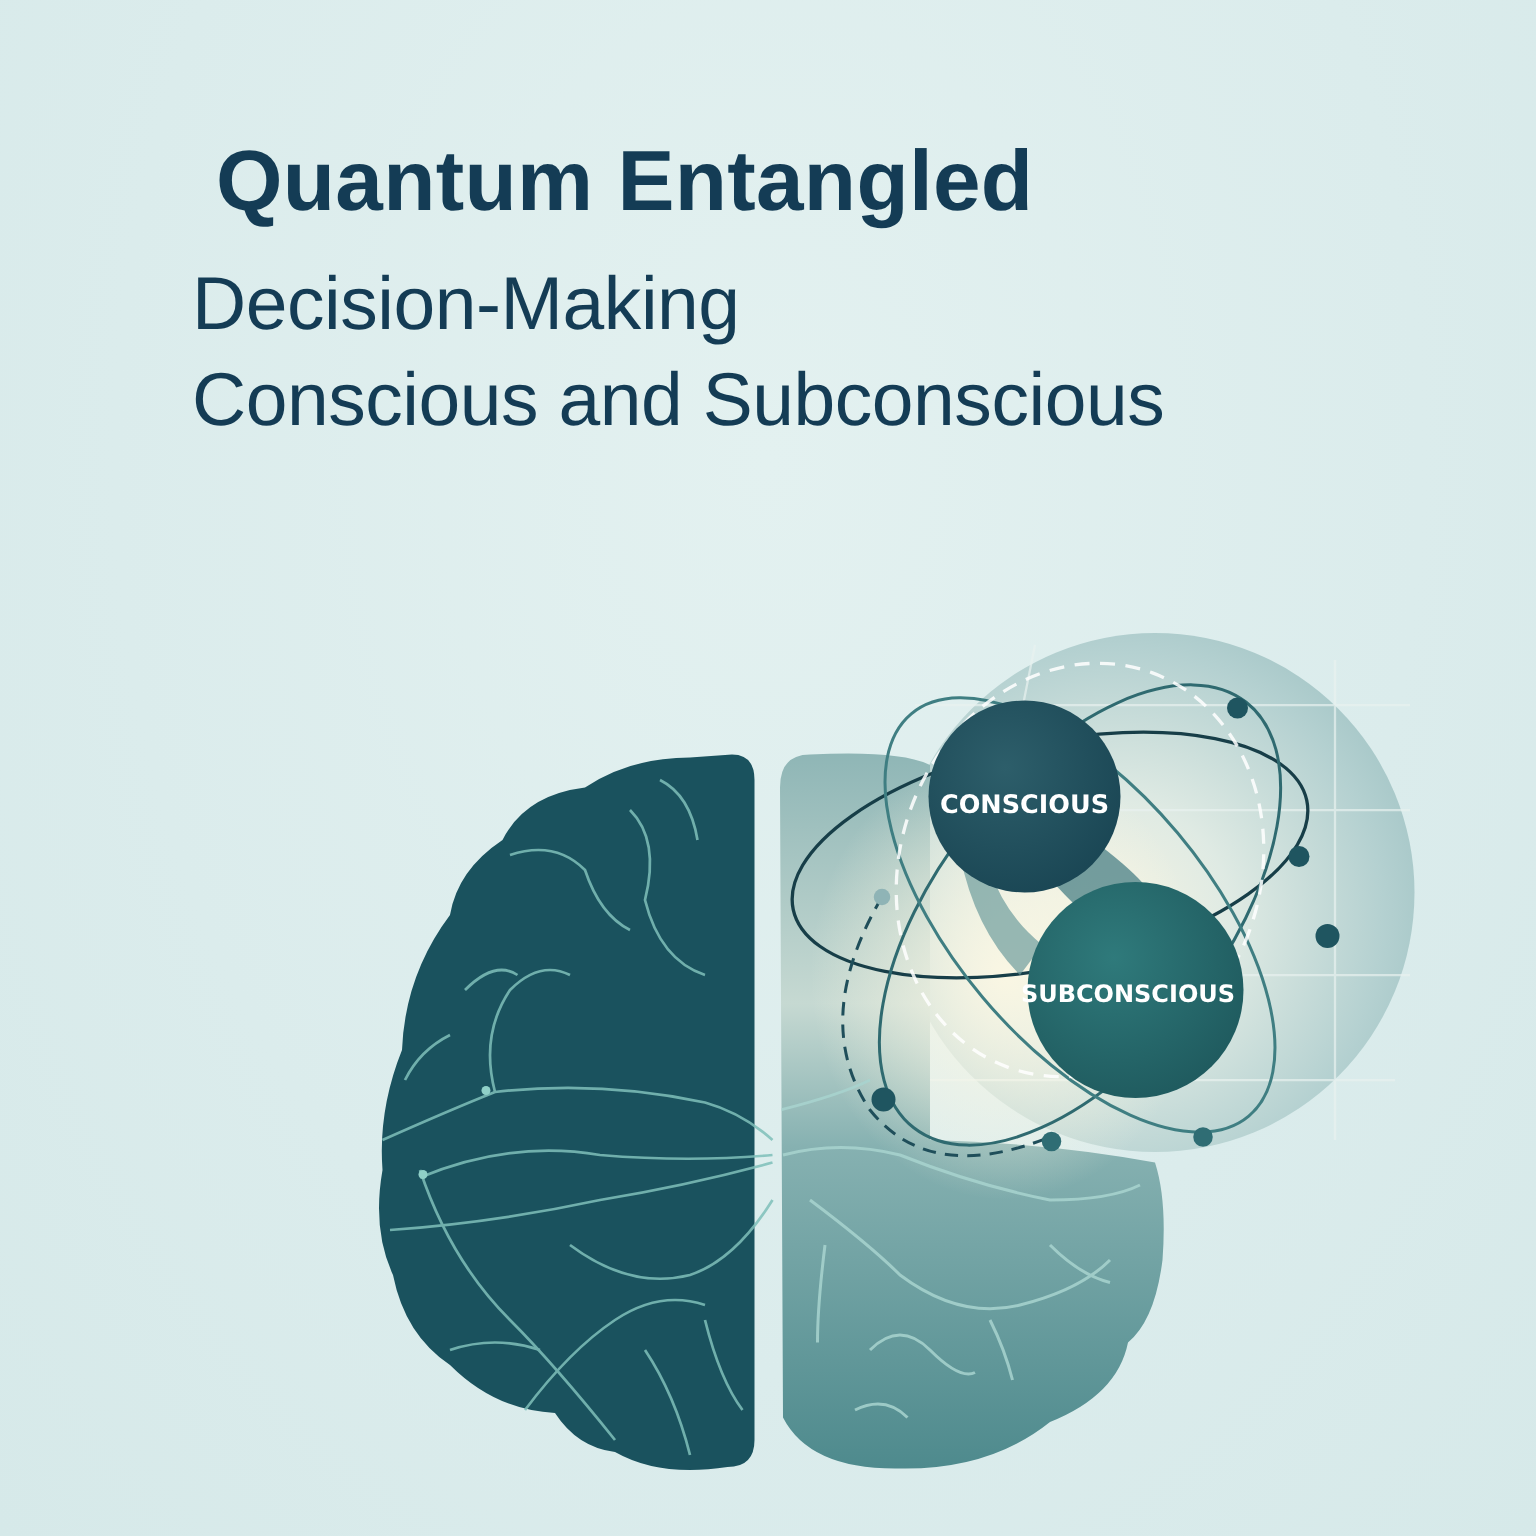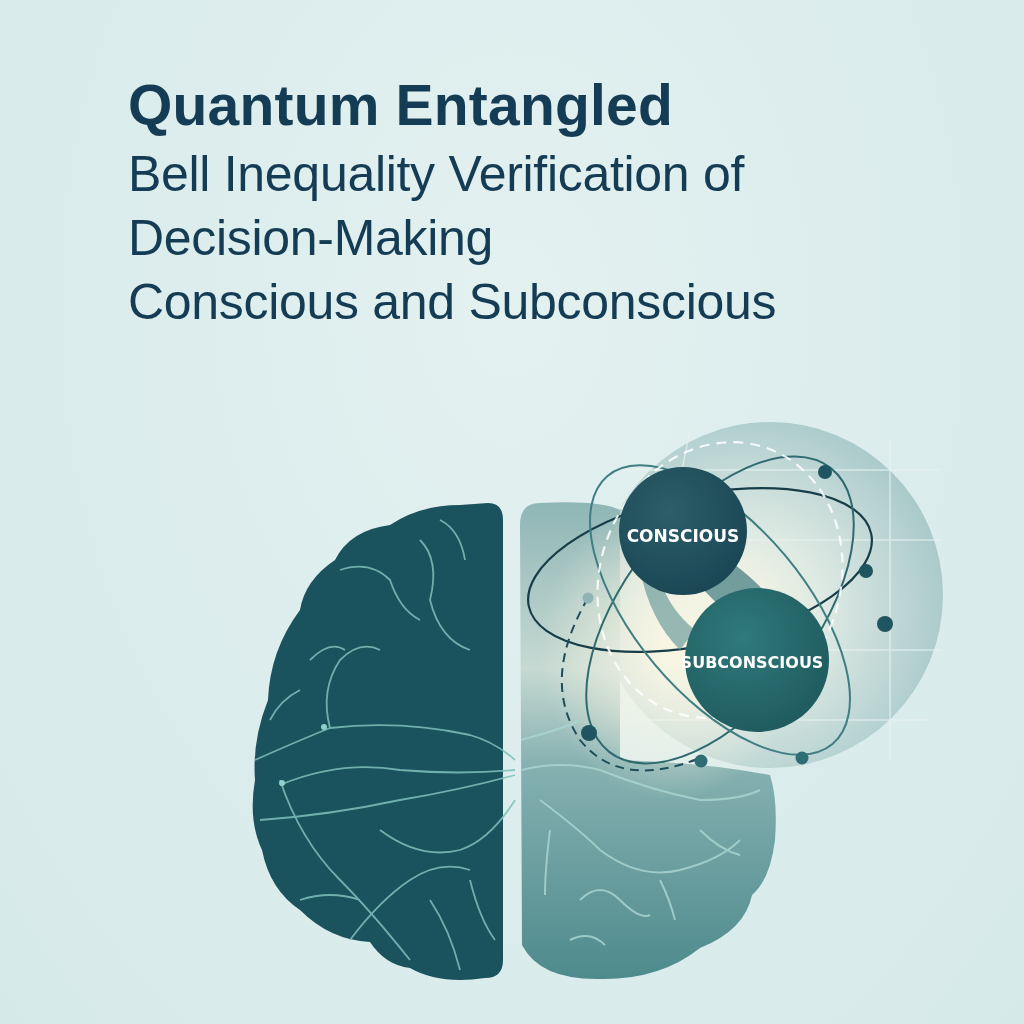--- a/index.html
+++ b/index.html
@@ -23,7 +23,7 @@
     font-size: 57px;
     line-height: 66px;
     letter-spacing: 0.2px;
-    margin: 0;
+    margin: 16px;
   }
   .title-sub {
     font-family: "Liberation Sans", sans-serif;

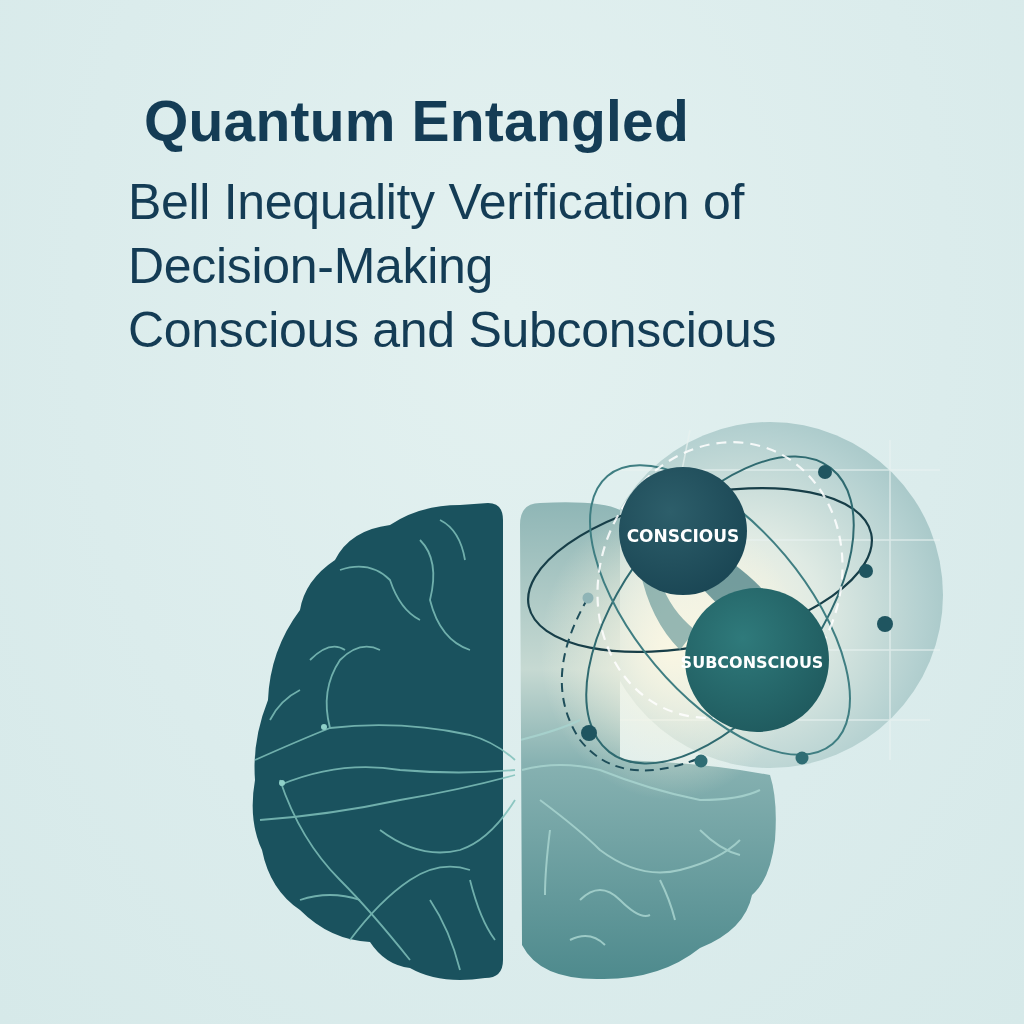--- a/index.html
+++ b/index.html
@@ -53,7 +53,6 @@
     <span class="title-line">Quantum Entangled</span>
   </h1>
   <h2 class="title-sub">
-    <span class="title-line">Bell Inequality Verification of</span>
     <span class="title-line">Decision-Making</span>
     <span class="title-line">Conscious and Subconscious</span>
   </h2>

